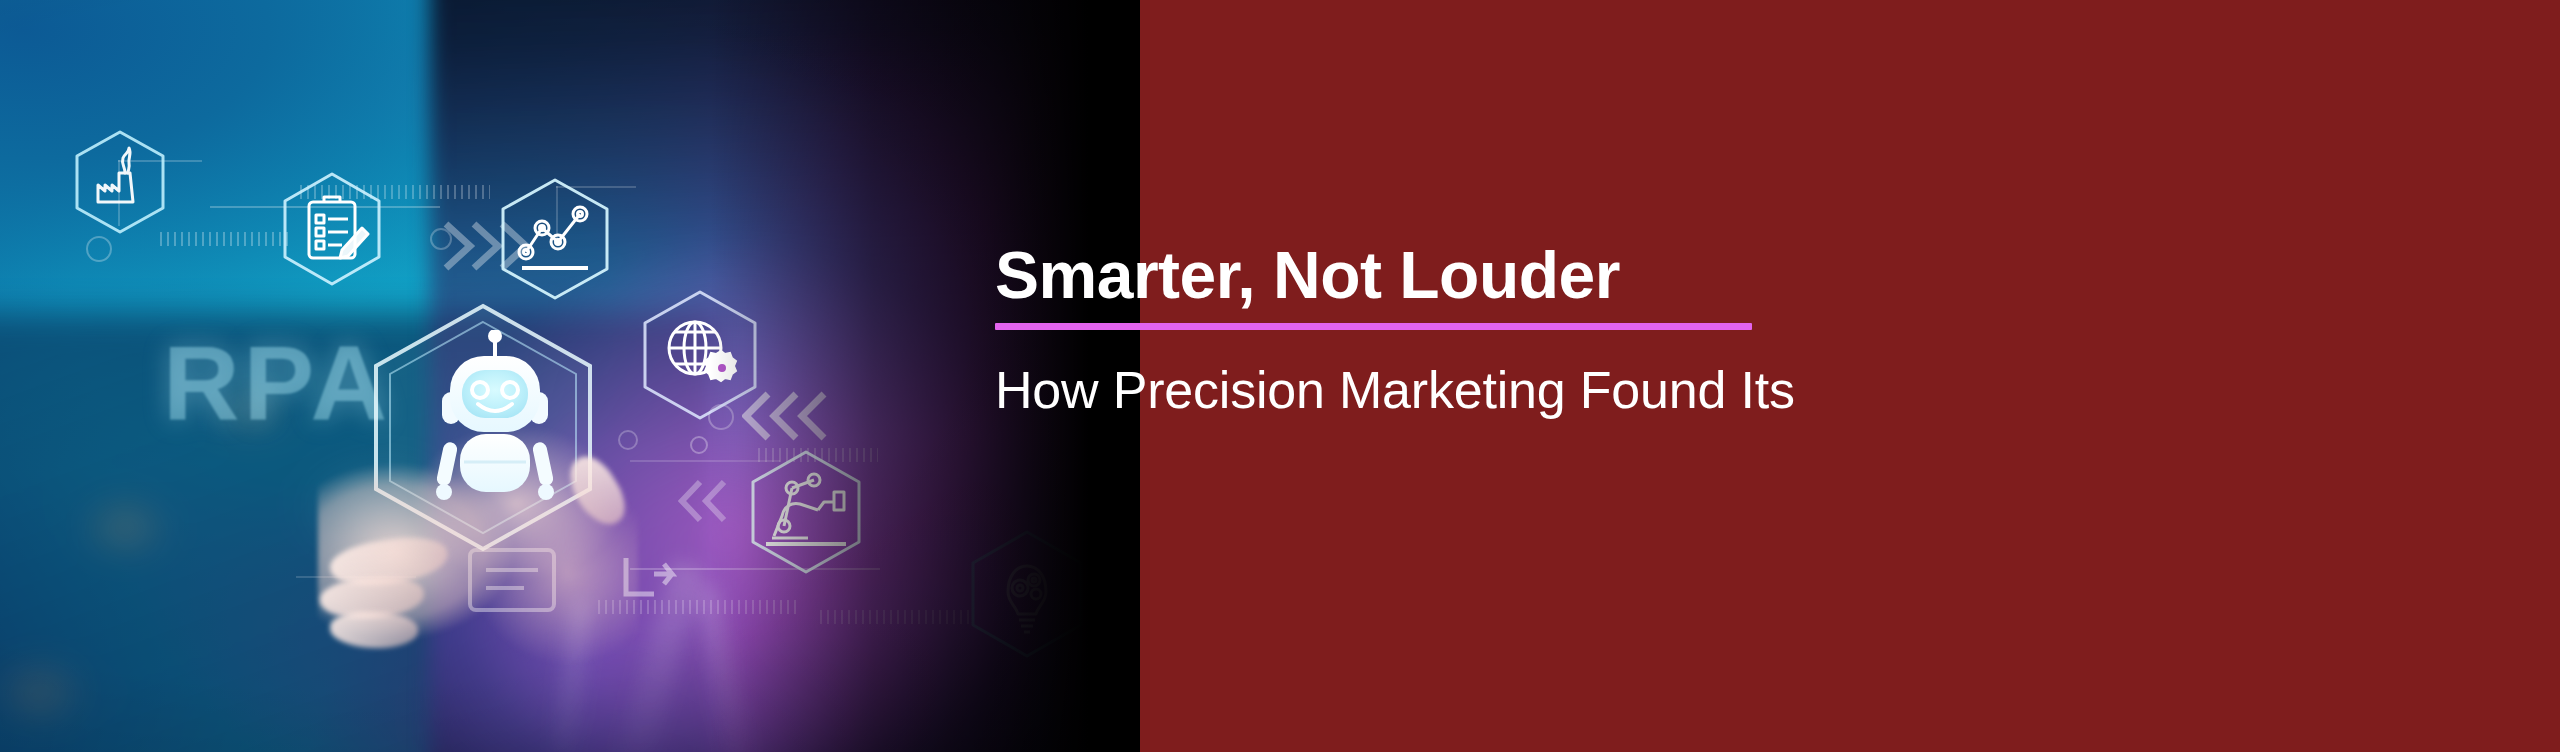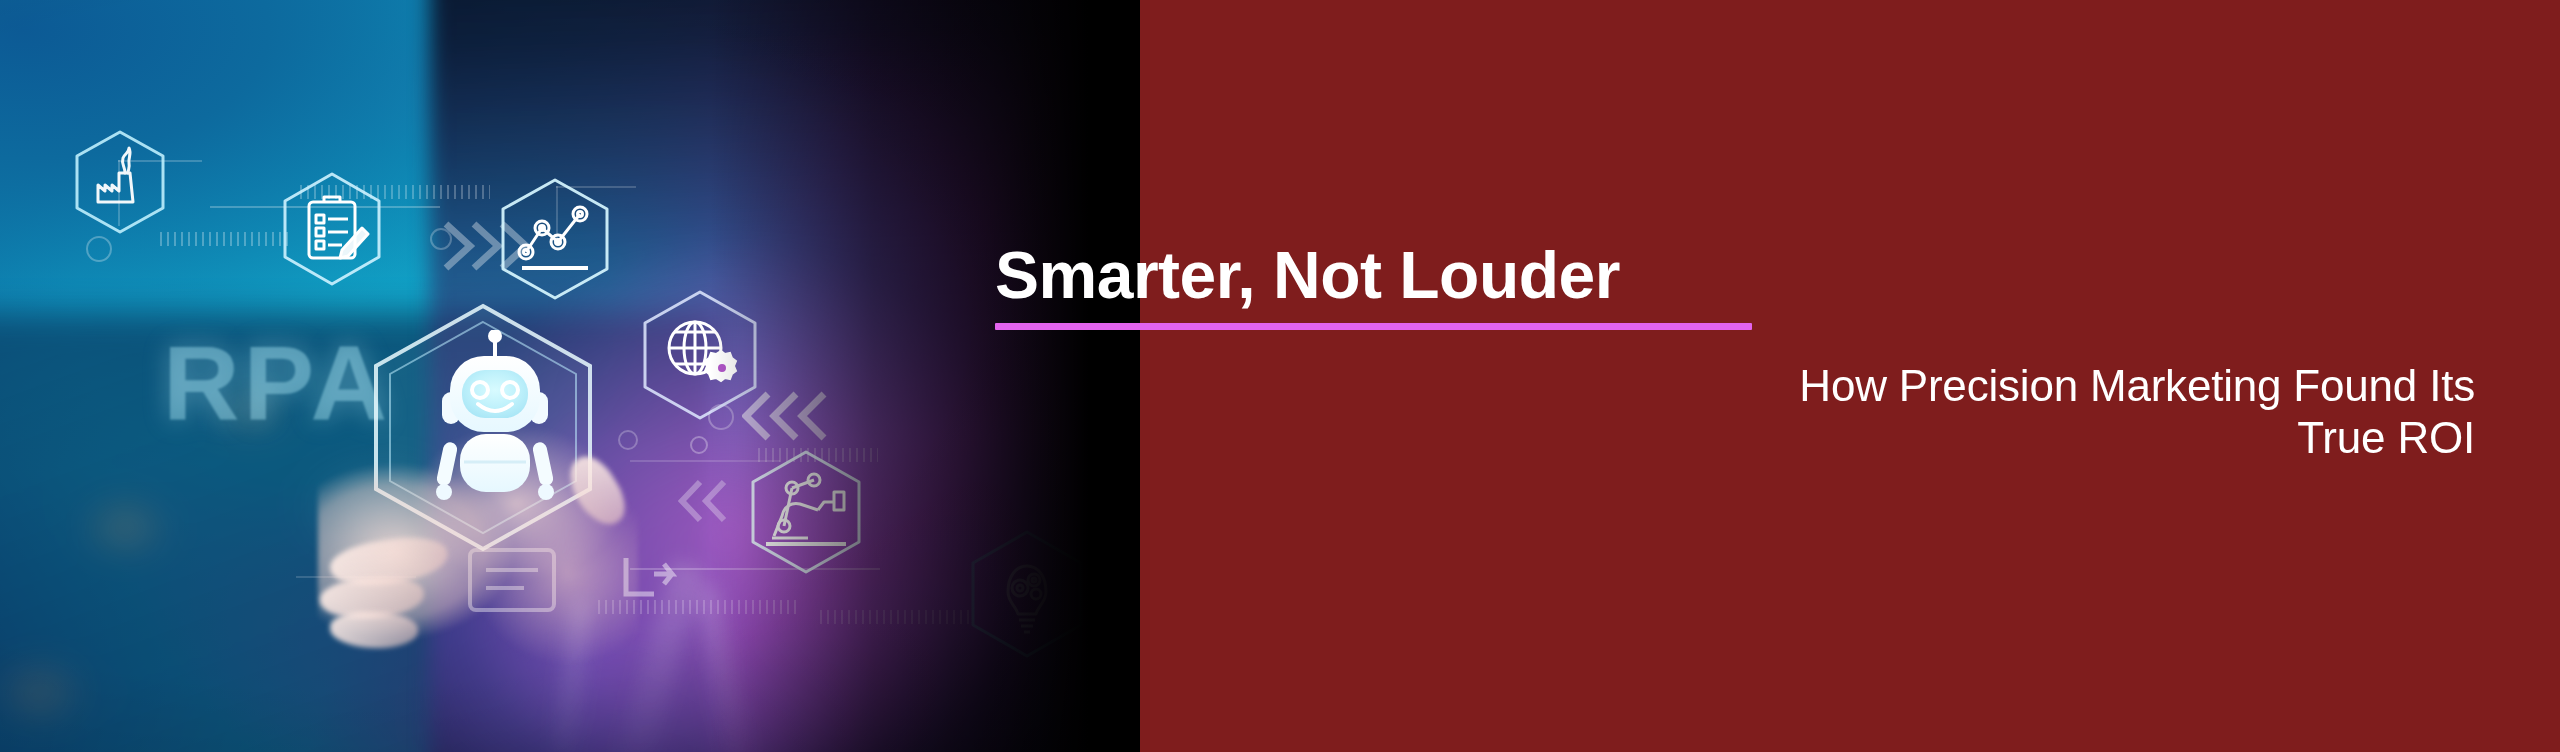--- a/index.html
+++ b/index.html
@@ -147,12 +147,11 @@
   }
   .subhead {
     margin-top:30px;
-    font-size:44px;
+    font-size:52px;
     font-weight:300;
     color:#ffffff;
     line-height:1.17;
     letter-spacing:-.2px;
-    text-align:right;
   }
   .subhead .l { display:block; white-space:nowrap; }
 </style>

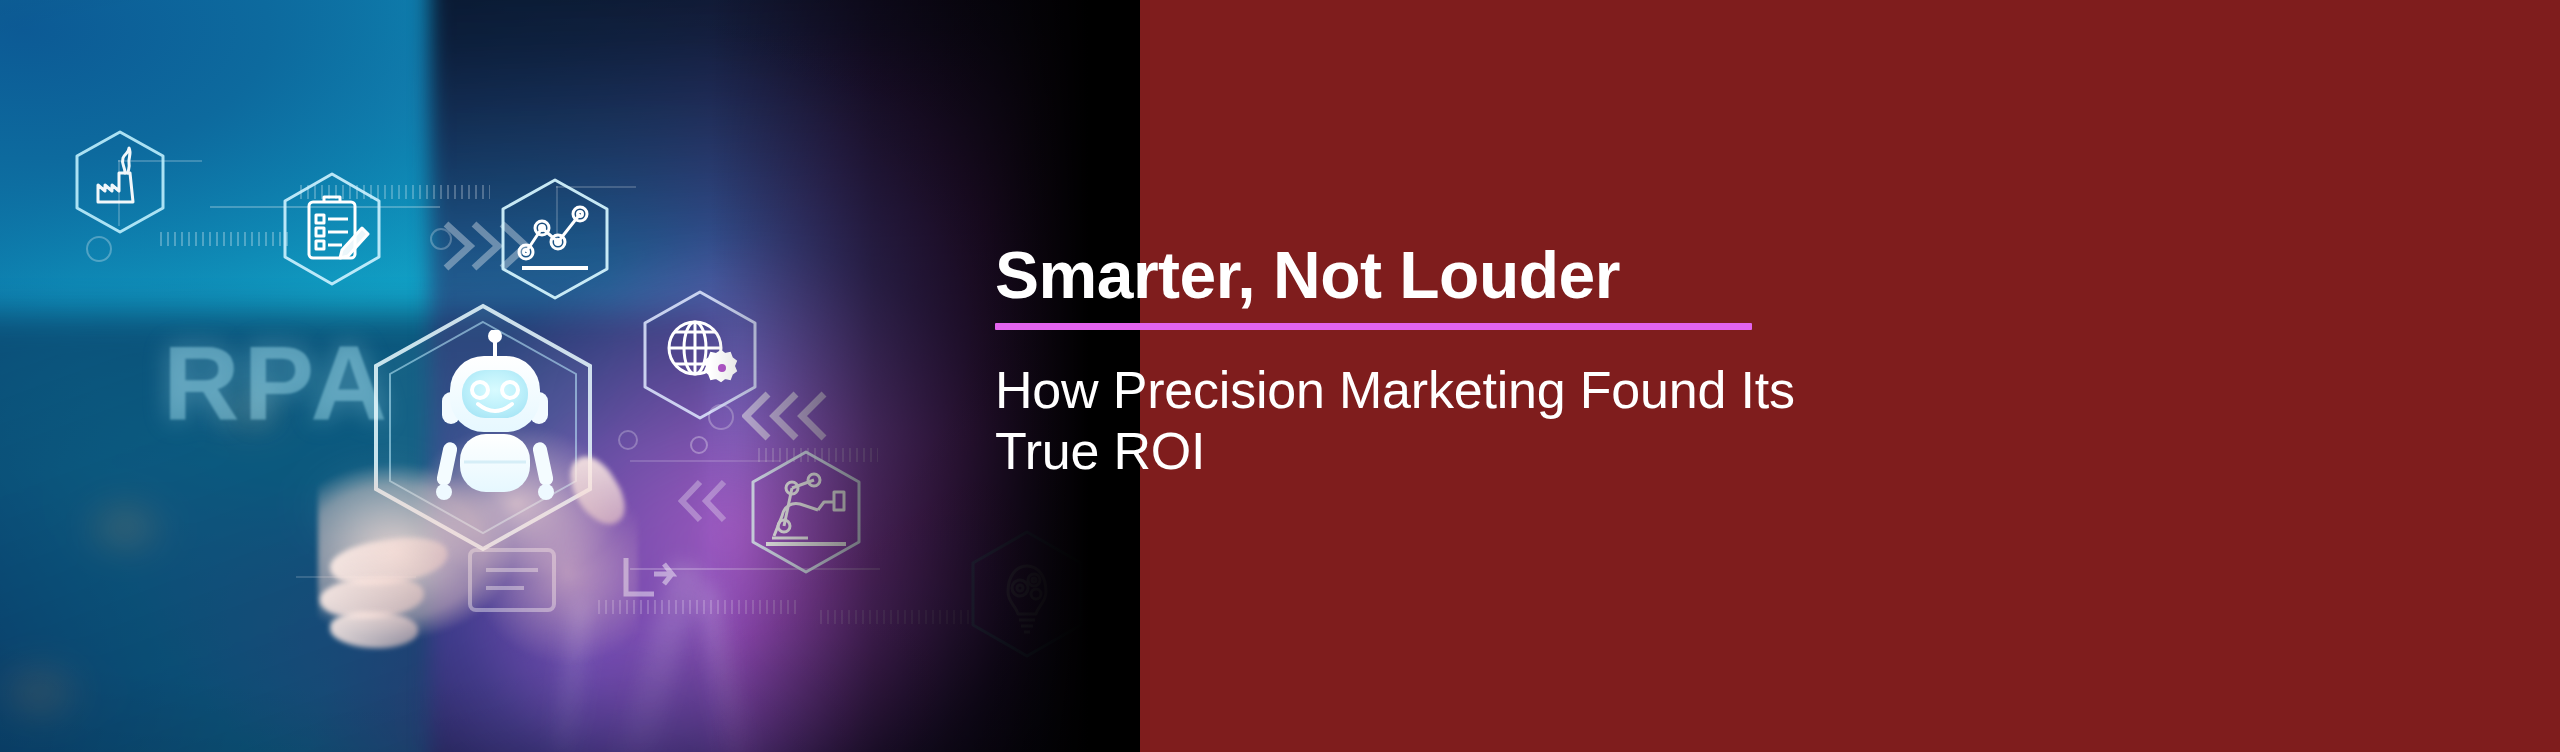--- a/index.html
+++ b/index.html
@@ -371,7 +371,6 @@
     <div class="rule"></div>
     <div class="subhead">
       <span class="l">How Precision Marketing Found Its</span>
-      <span class="l">True ROI</span>
     </div>
   </div>
 

